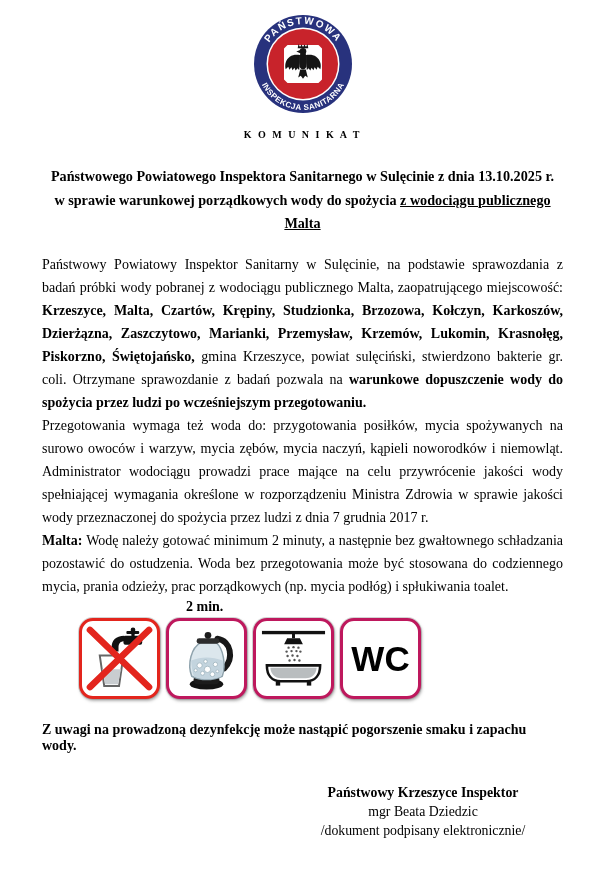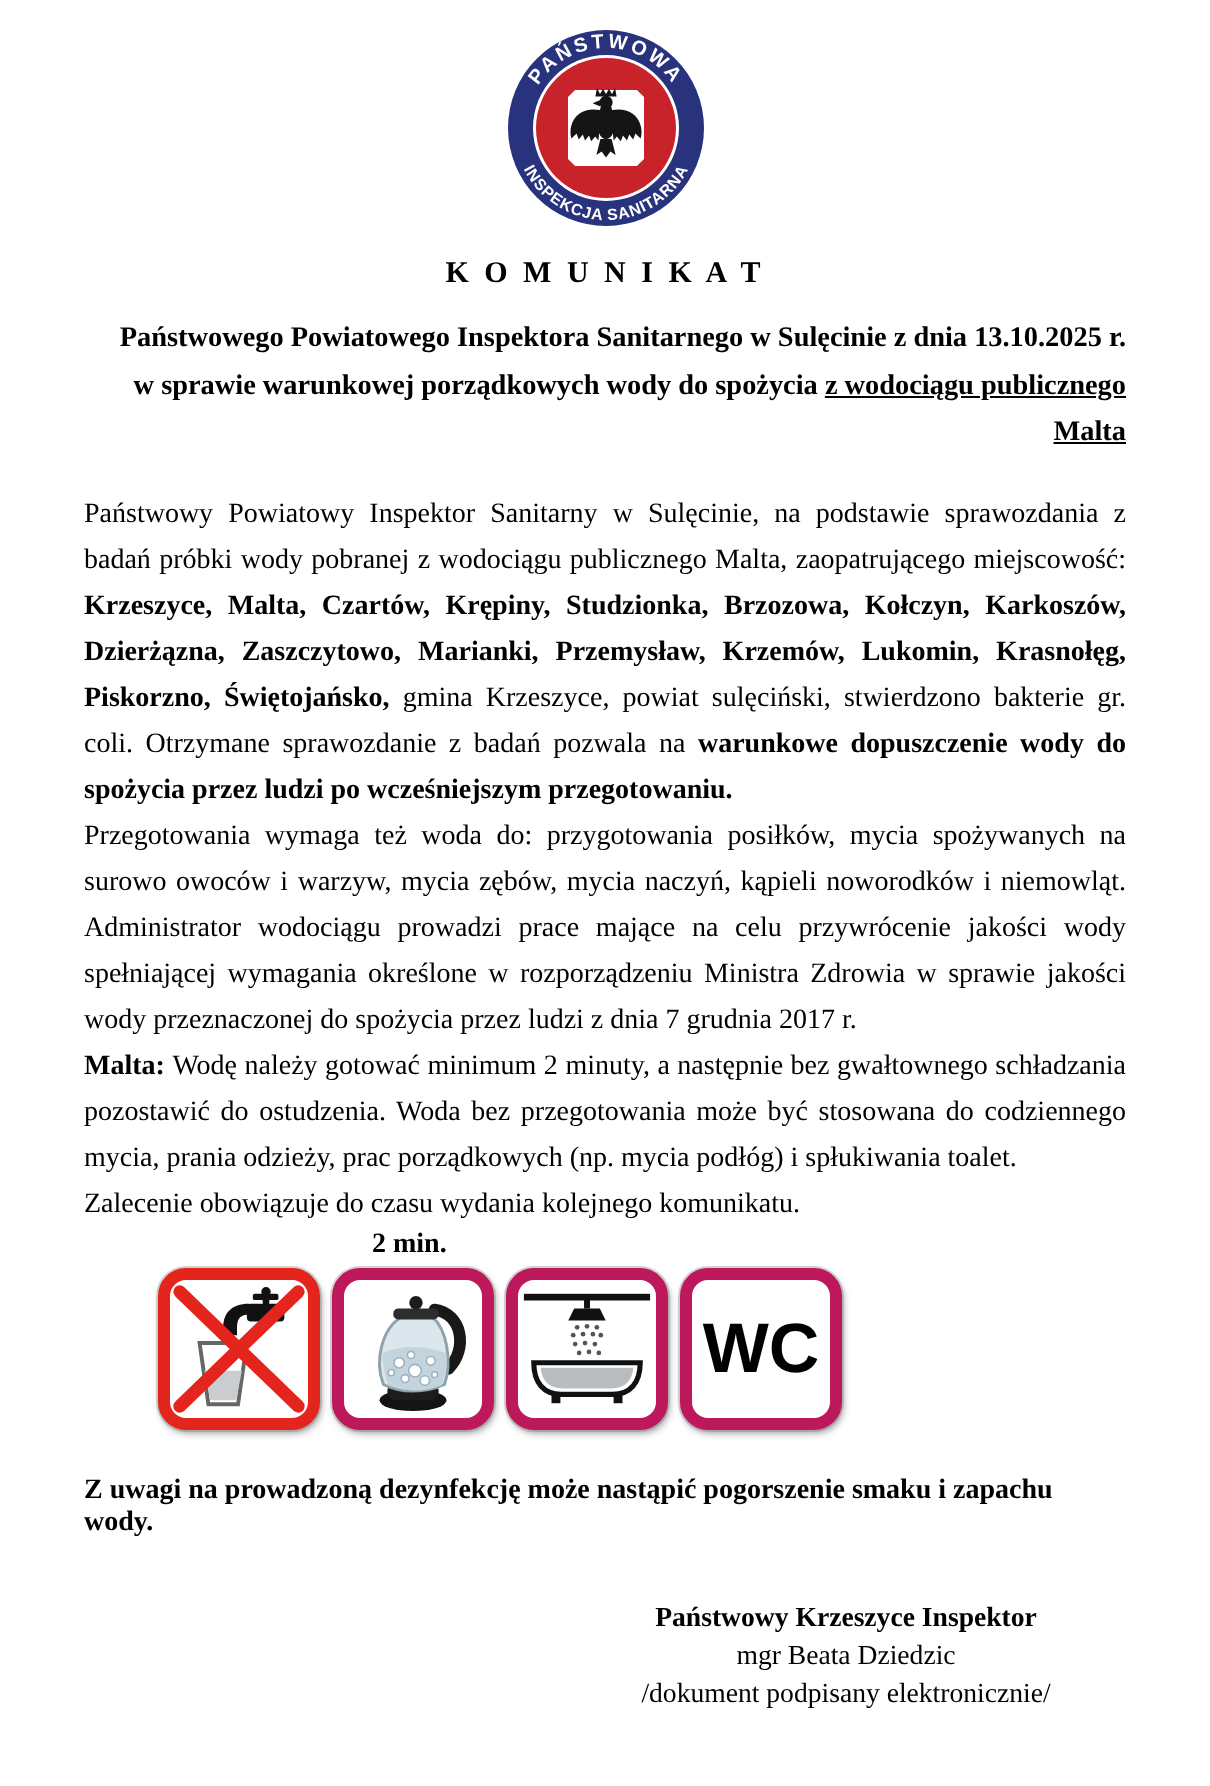--- a/index.html
+++ b/index.html
@@ -18,7 +18,7 @@
   .doc-title {
     margin-top:13px;
     text-align:center;
-    font-size:15px; font-weight:bold;
+    font-size:10px; font-weight:bold;
     letter-spacing:2px;
   }
   .doc-subtitle {

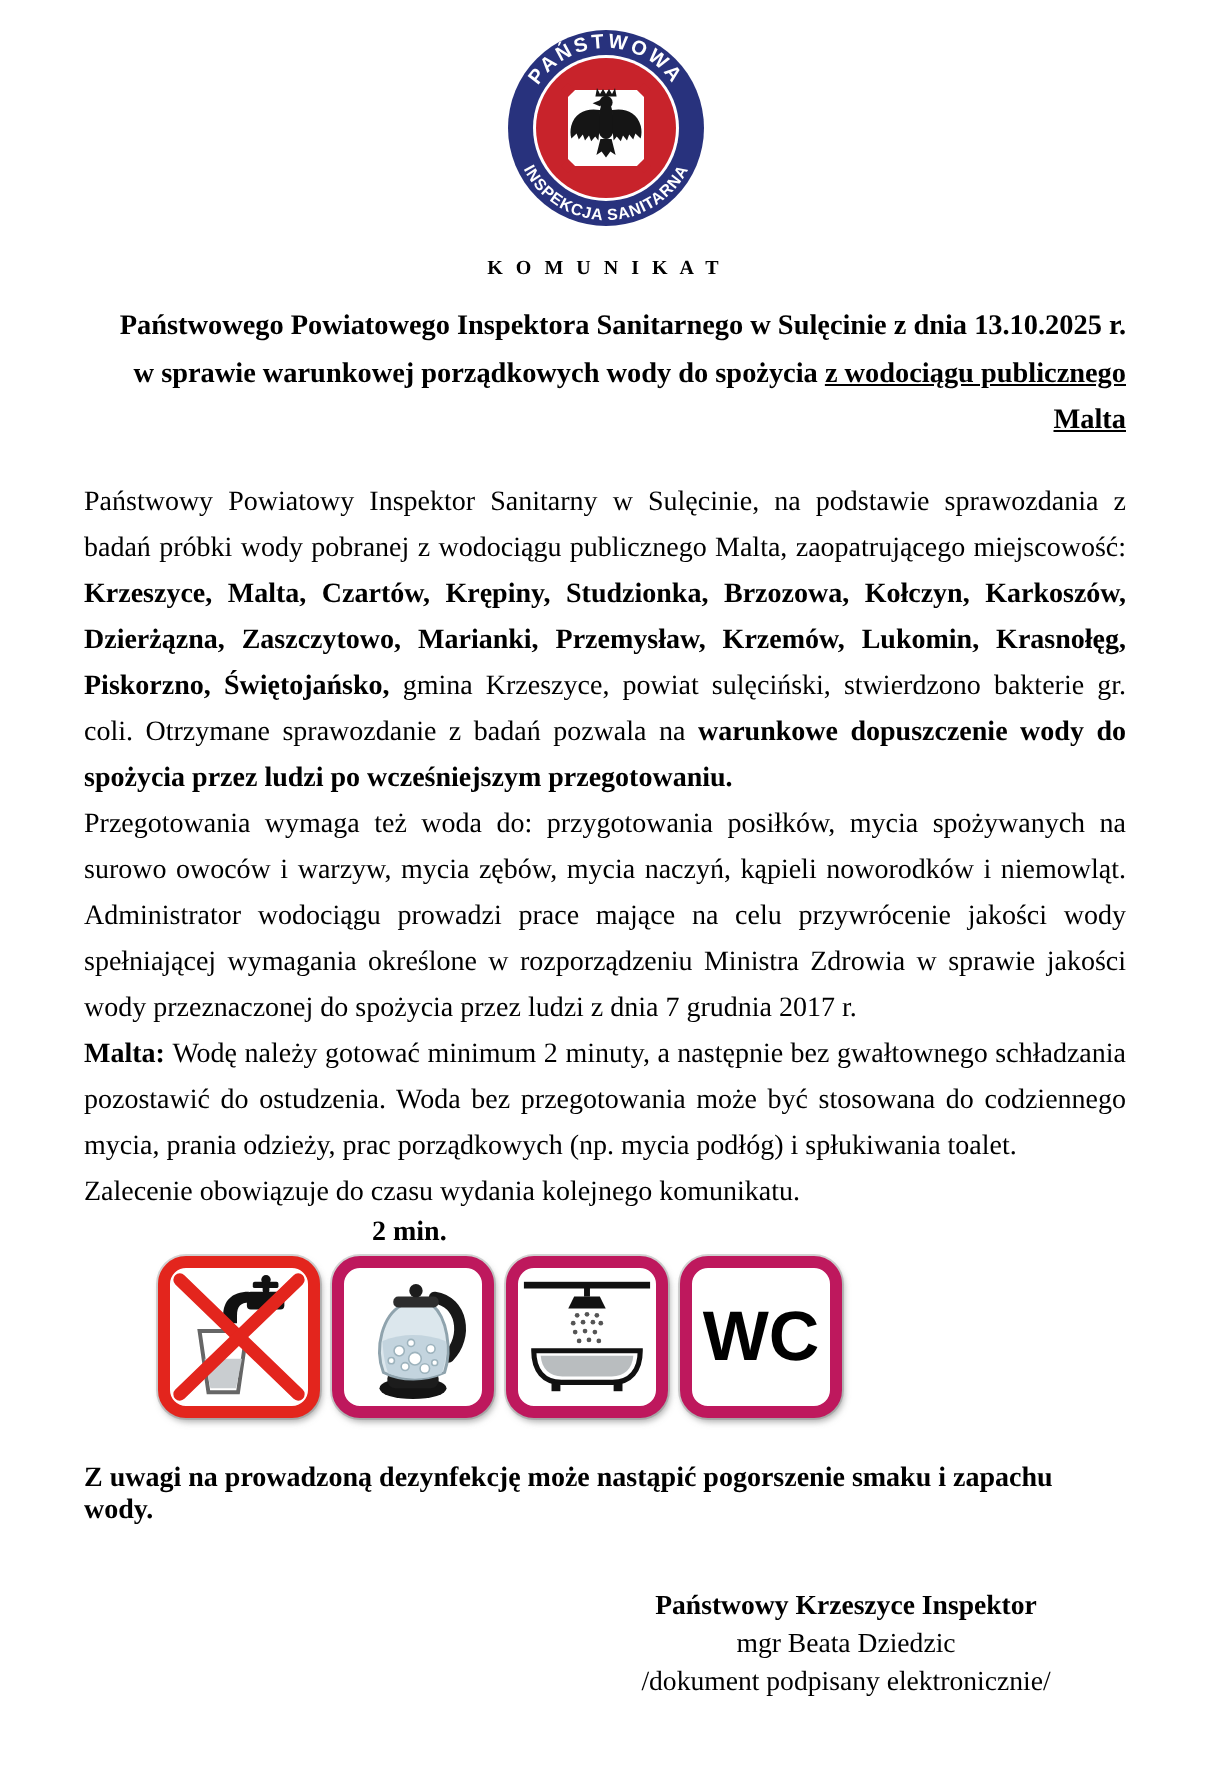--- a/index.html
+++ b/index.html
@@ -22,8 +22,8 @@
     letter-spacing:2px;
   }
   .doc-subtitle {
-    margin-top:12px;
-    text-align:right;
+    margin-top:25px;
+    text-align:center;
     font-size:14.2px; font-weight:bold;
     line-height:23.5px;
   }

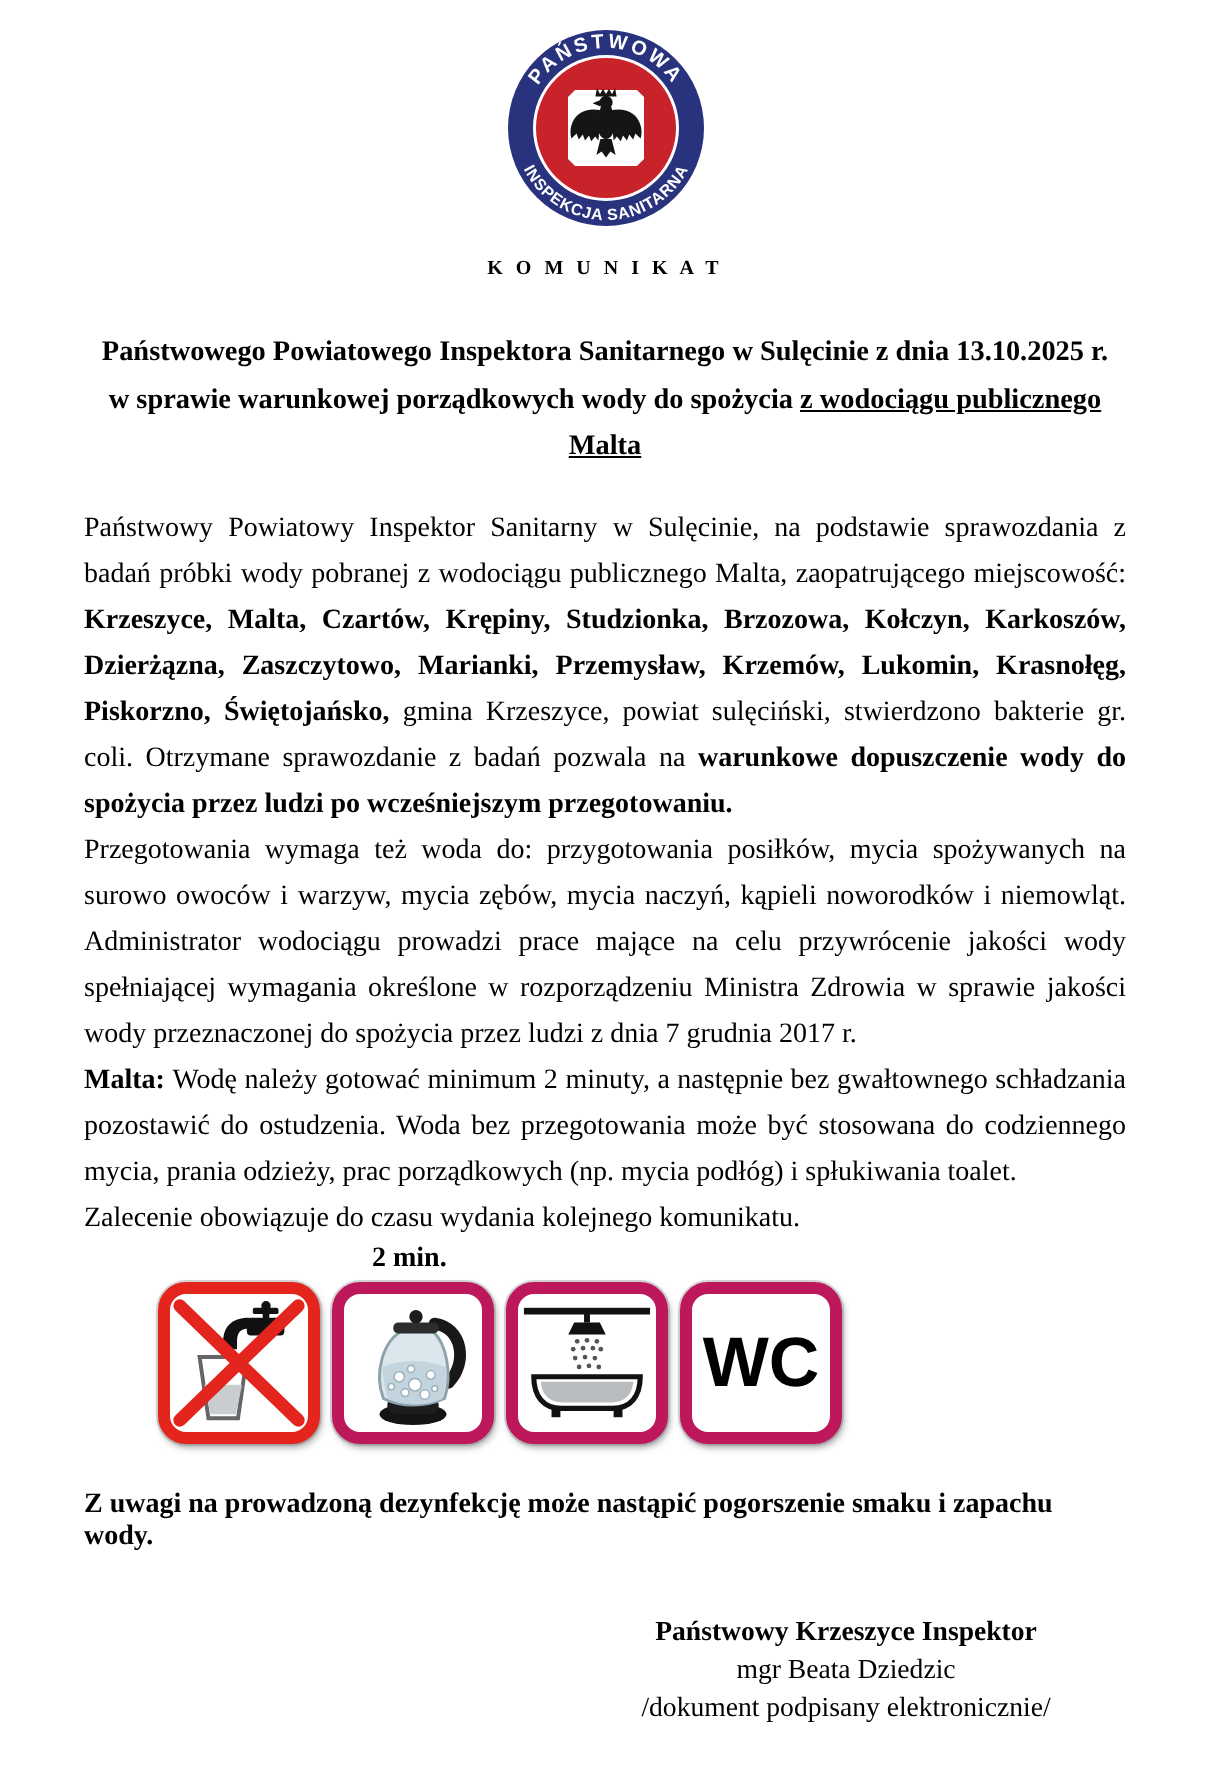--- a/index.html
+++ b/index.html
@@ -135,7 +135,6 @@
     <p><span>Państwowy Powiatowy Inspektor Sanitarny w Sulęcinie, na podstawie sprawozdania z badań próbki wody pobranej z wodociągu publicznego Malta, zaopatrującego miejscowość: </span><span class="b">Krzeszyce, Malta, Czartów, Krępiny, Studzionka, Brzozowa, Kołczyn, Karkoszów, Dzierżązna, Zaszczytowo, Marianki, Przemysław, Krzemów, Lukomin, Krasnołęg, Piskorzno, Świętojańsko, </span><span>gmina Krzeszyce, powiat sulęciński, stwierdzono bakterie gr. coli. Otrzymane sprawozdanie z badań pozwala na </span><span class="b">warunkowe dopuszczenie wody do spożycia przez ludzi po wcześniejszym przegotowaniu.</span></p>
     <p>Przegotowania wymaga też woda do: przygotowania posiłków, mycia spożywanych na surowo owoców i warzyw, mycia zębów, mycia naczyń, kąpieli noworodków i niemowląt. Administrator wodociągu prowadzi prace mające na celu przywrócenie jakości wody spełniającej wymagania określone w rozporządzeniu Ministra Zdrowia w sprawie jakości wody przeznaczonej do spożycia przez ludzi z dnia 7 grudnia 2017 r.</p>
     <p><span class="b">Malta: </span><span>Wodę należy gotować minimum 2 minuty, a następnie bez gwałtownego schładzania pozostawić do ostudzenia. Woda bez przegotowania może być stosowana do codziennego mycia, prania odzieży, prac porządkowych (np. mycia podłóg) i spłukiwania toalet.</span></p>
-    <p>Zalecenie obowiązuje do czasu wydania kolejnego komunikatu.</p>
   </div>
 
   <div class="kettle-label">2 min.</div>

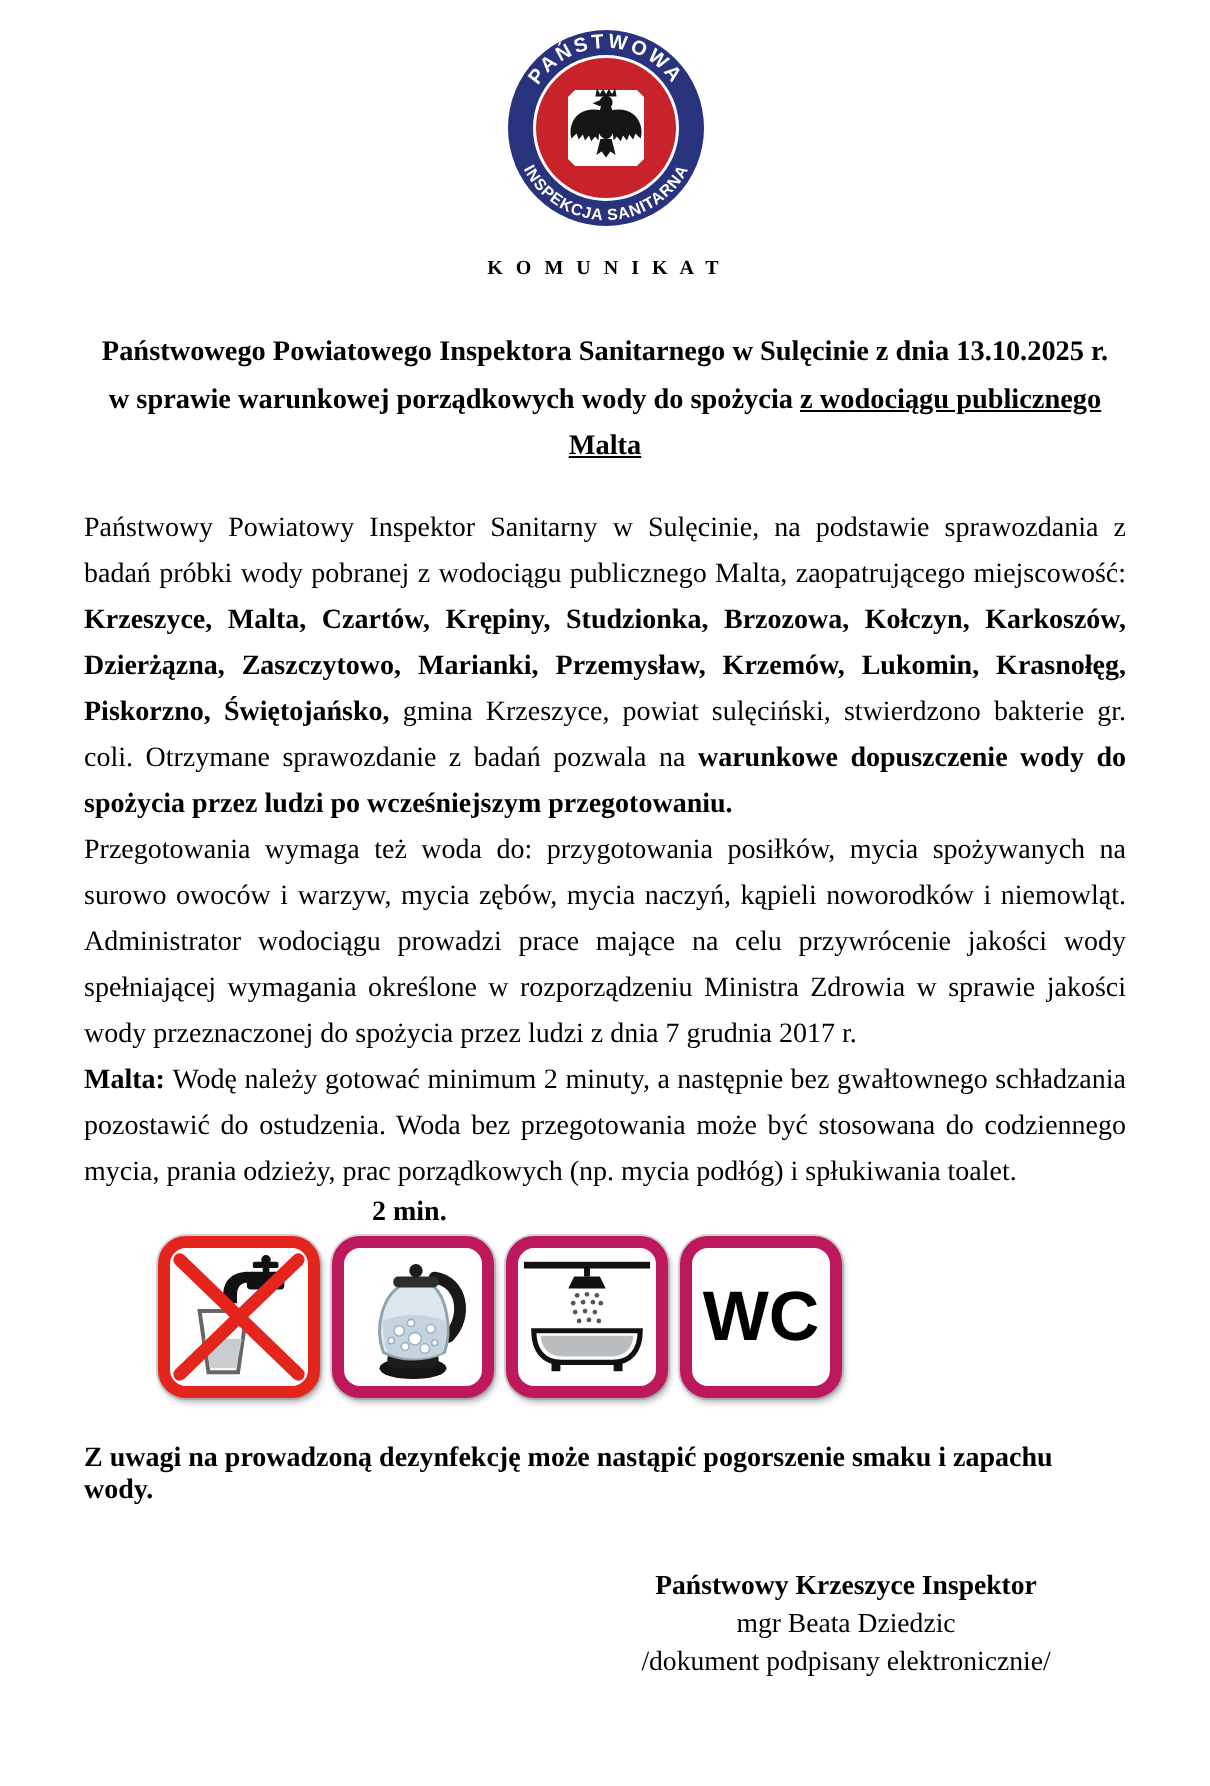--- a/index.html
+++ b/index.html
@@ -52,7 +52,7 @@
     width:81px; height:81px;
     background:#fff;
     border-radius:14px;
-    border:6px solid #be185d;
+    border:3px solid #be185d;
     box-shadow:1px 2px 3px rgba(110,110,110,.55), 0 0 0 1px #d6d6d6;
     display:flex; align-items:center; justify-content:center;
     overflow:hidden;

